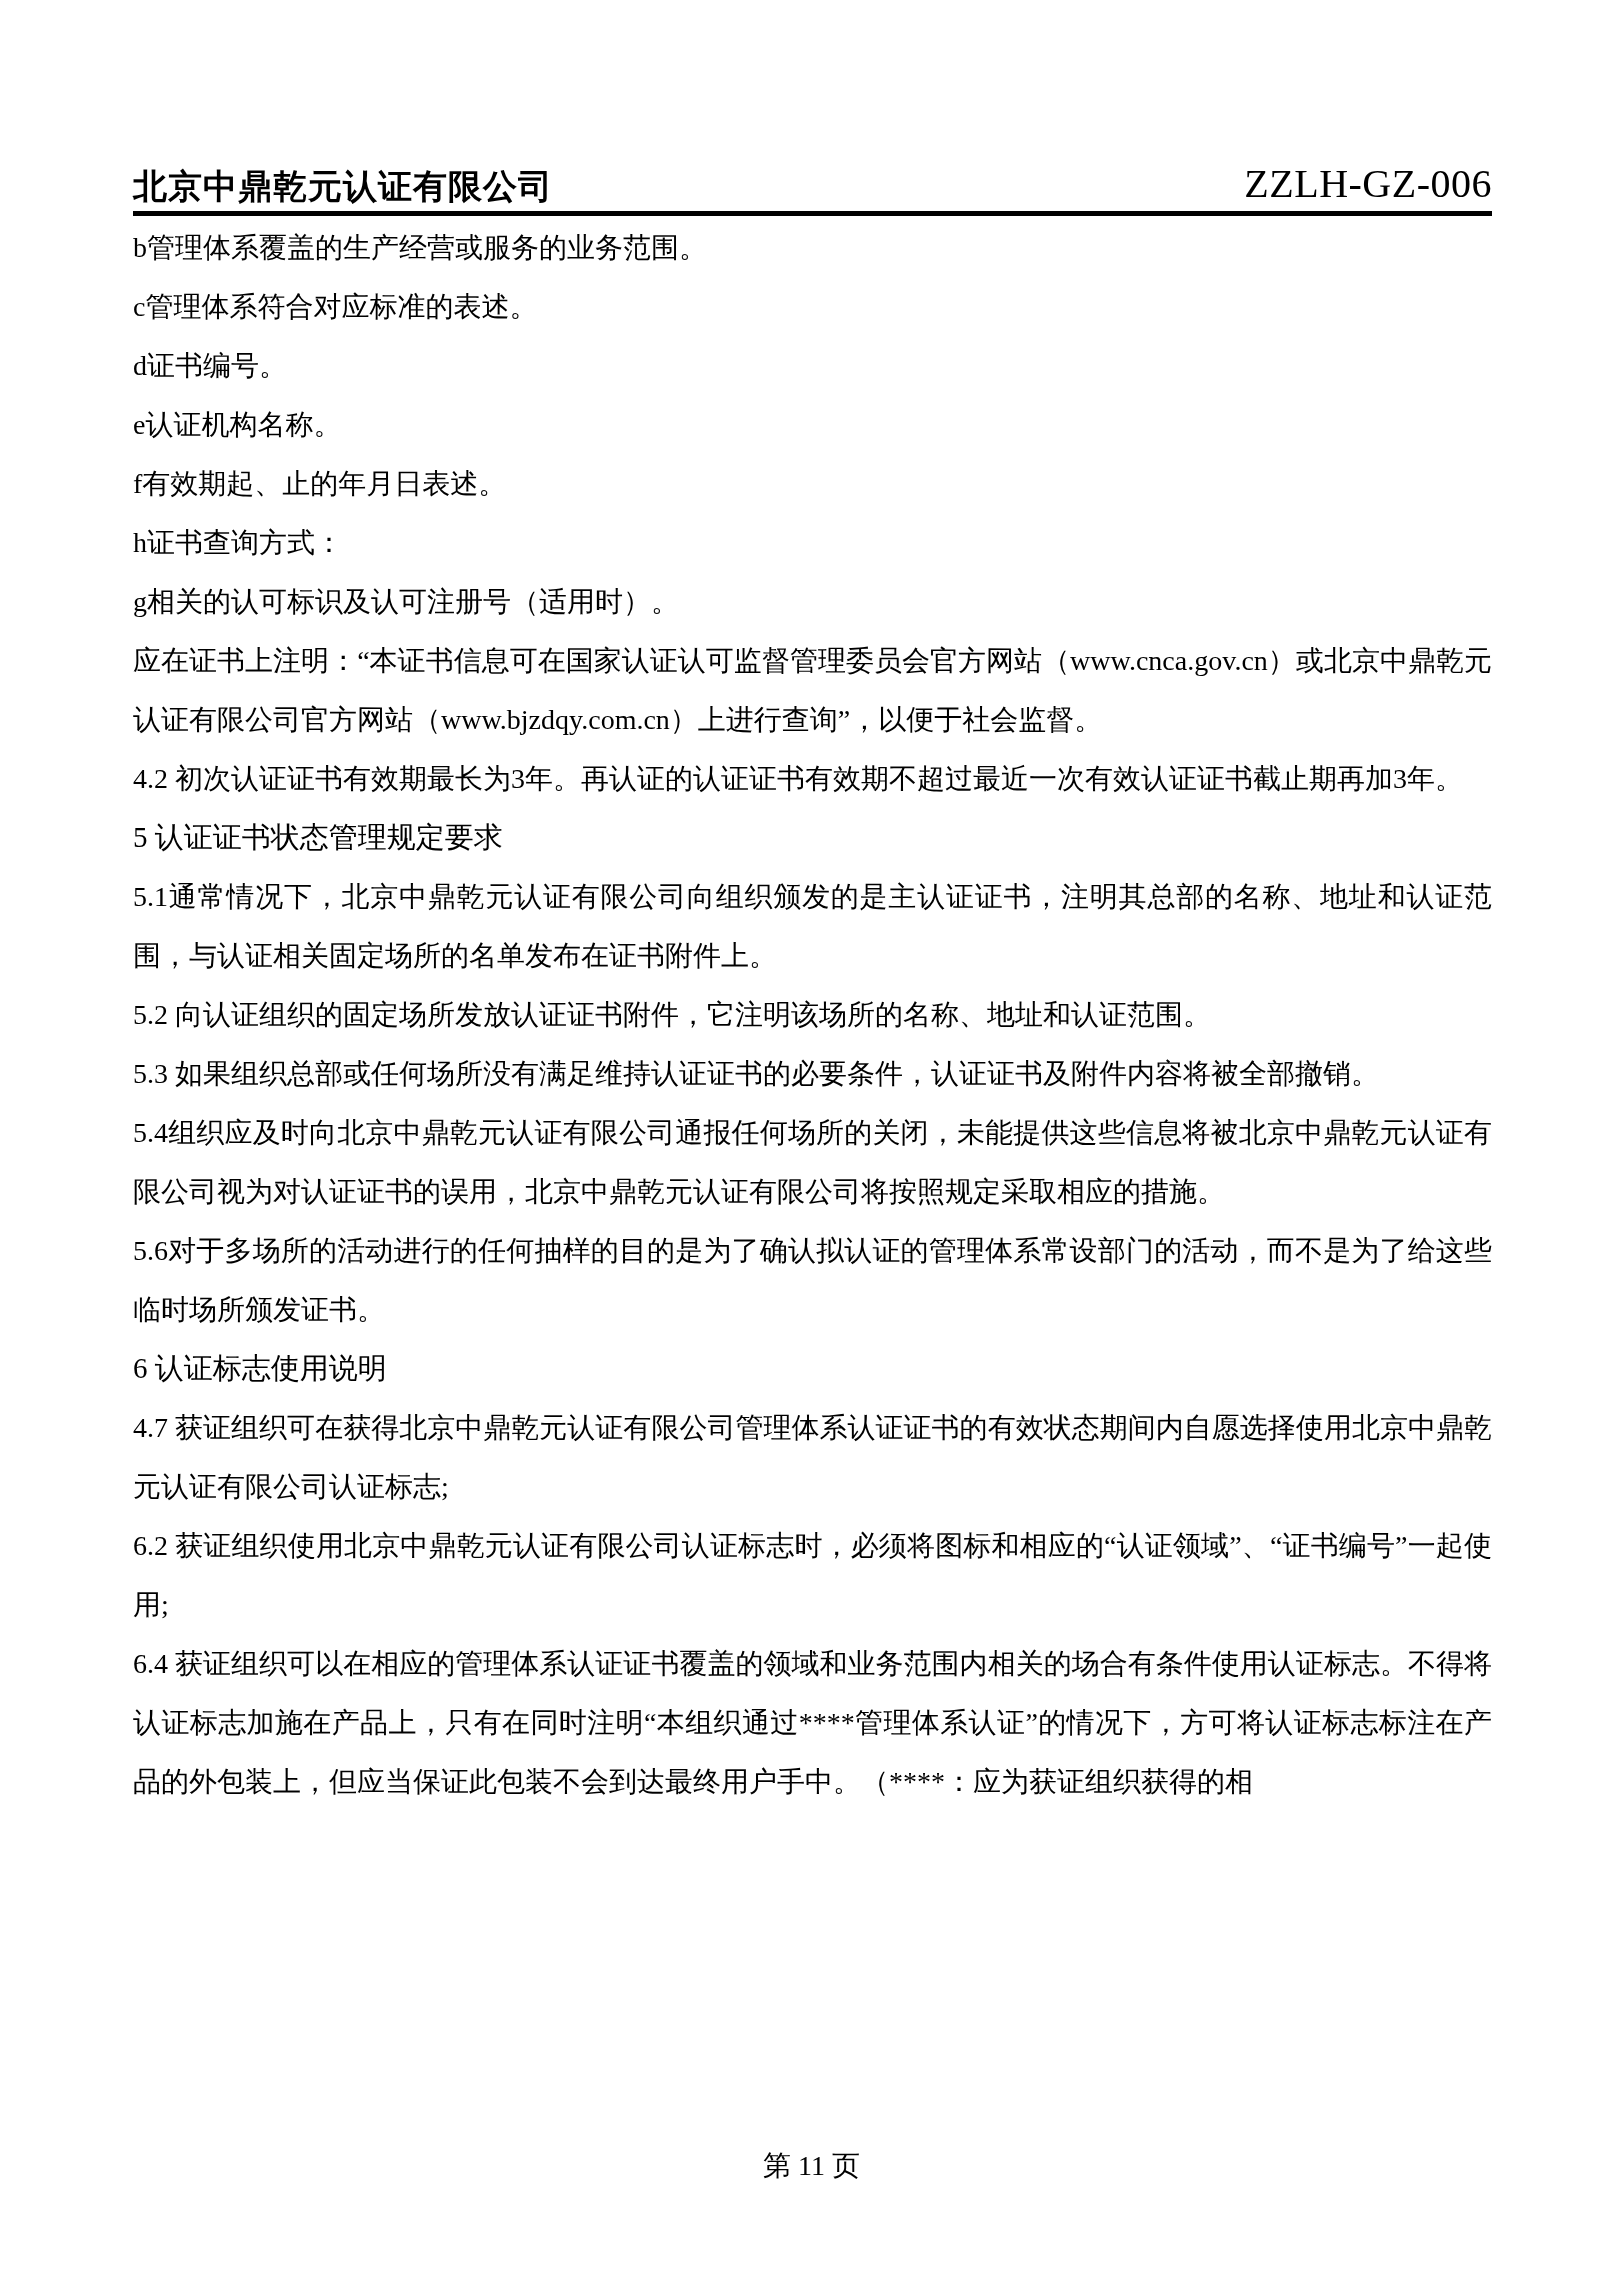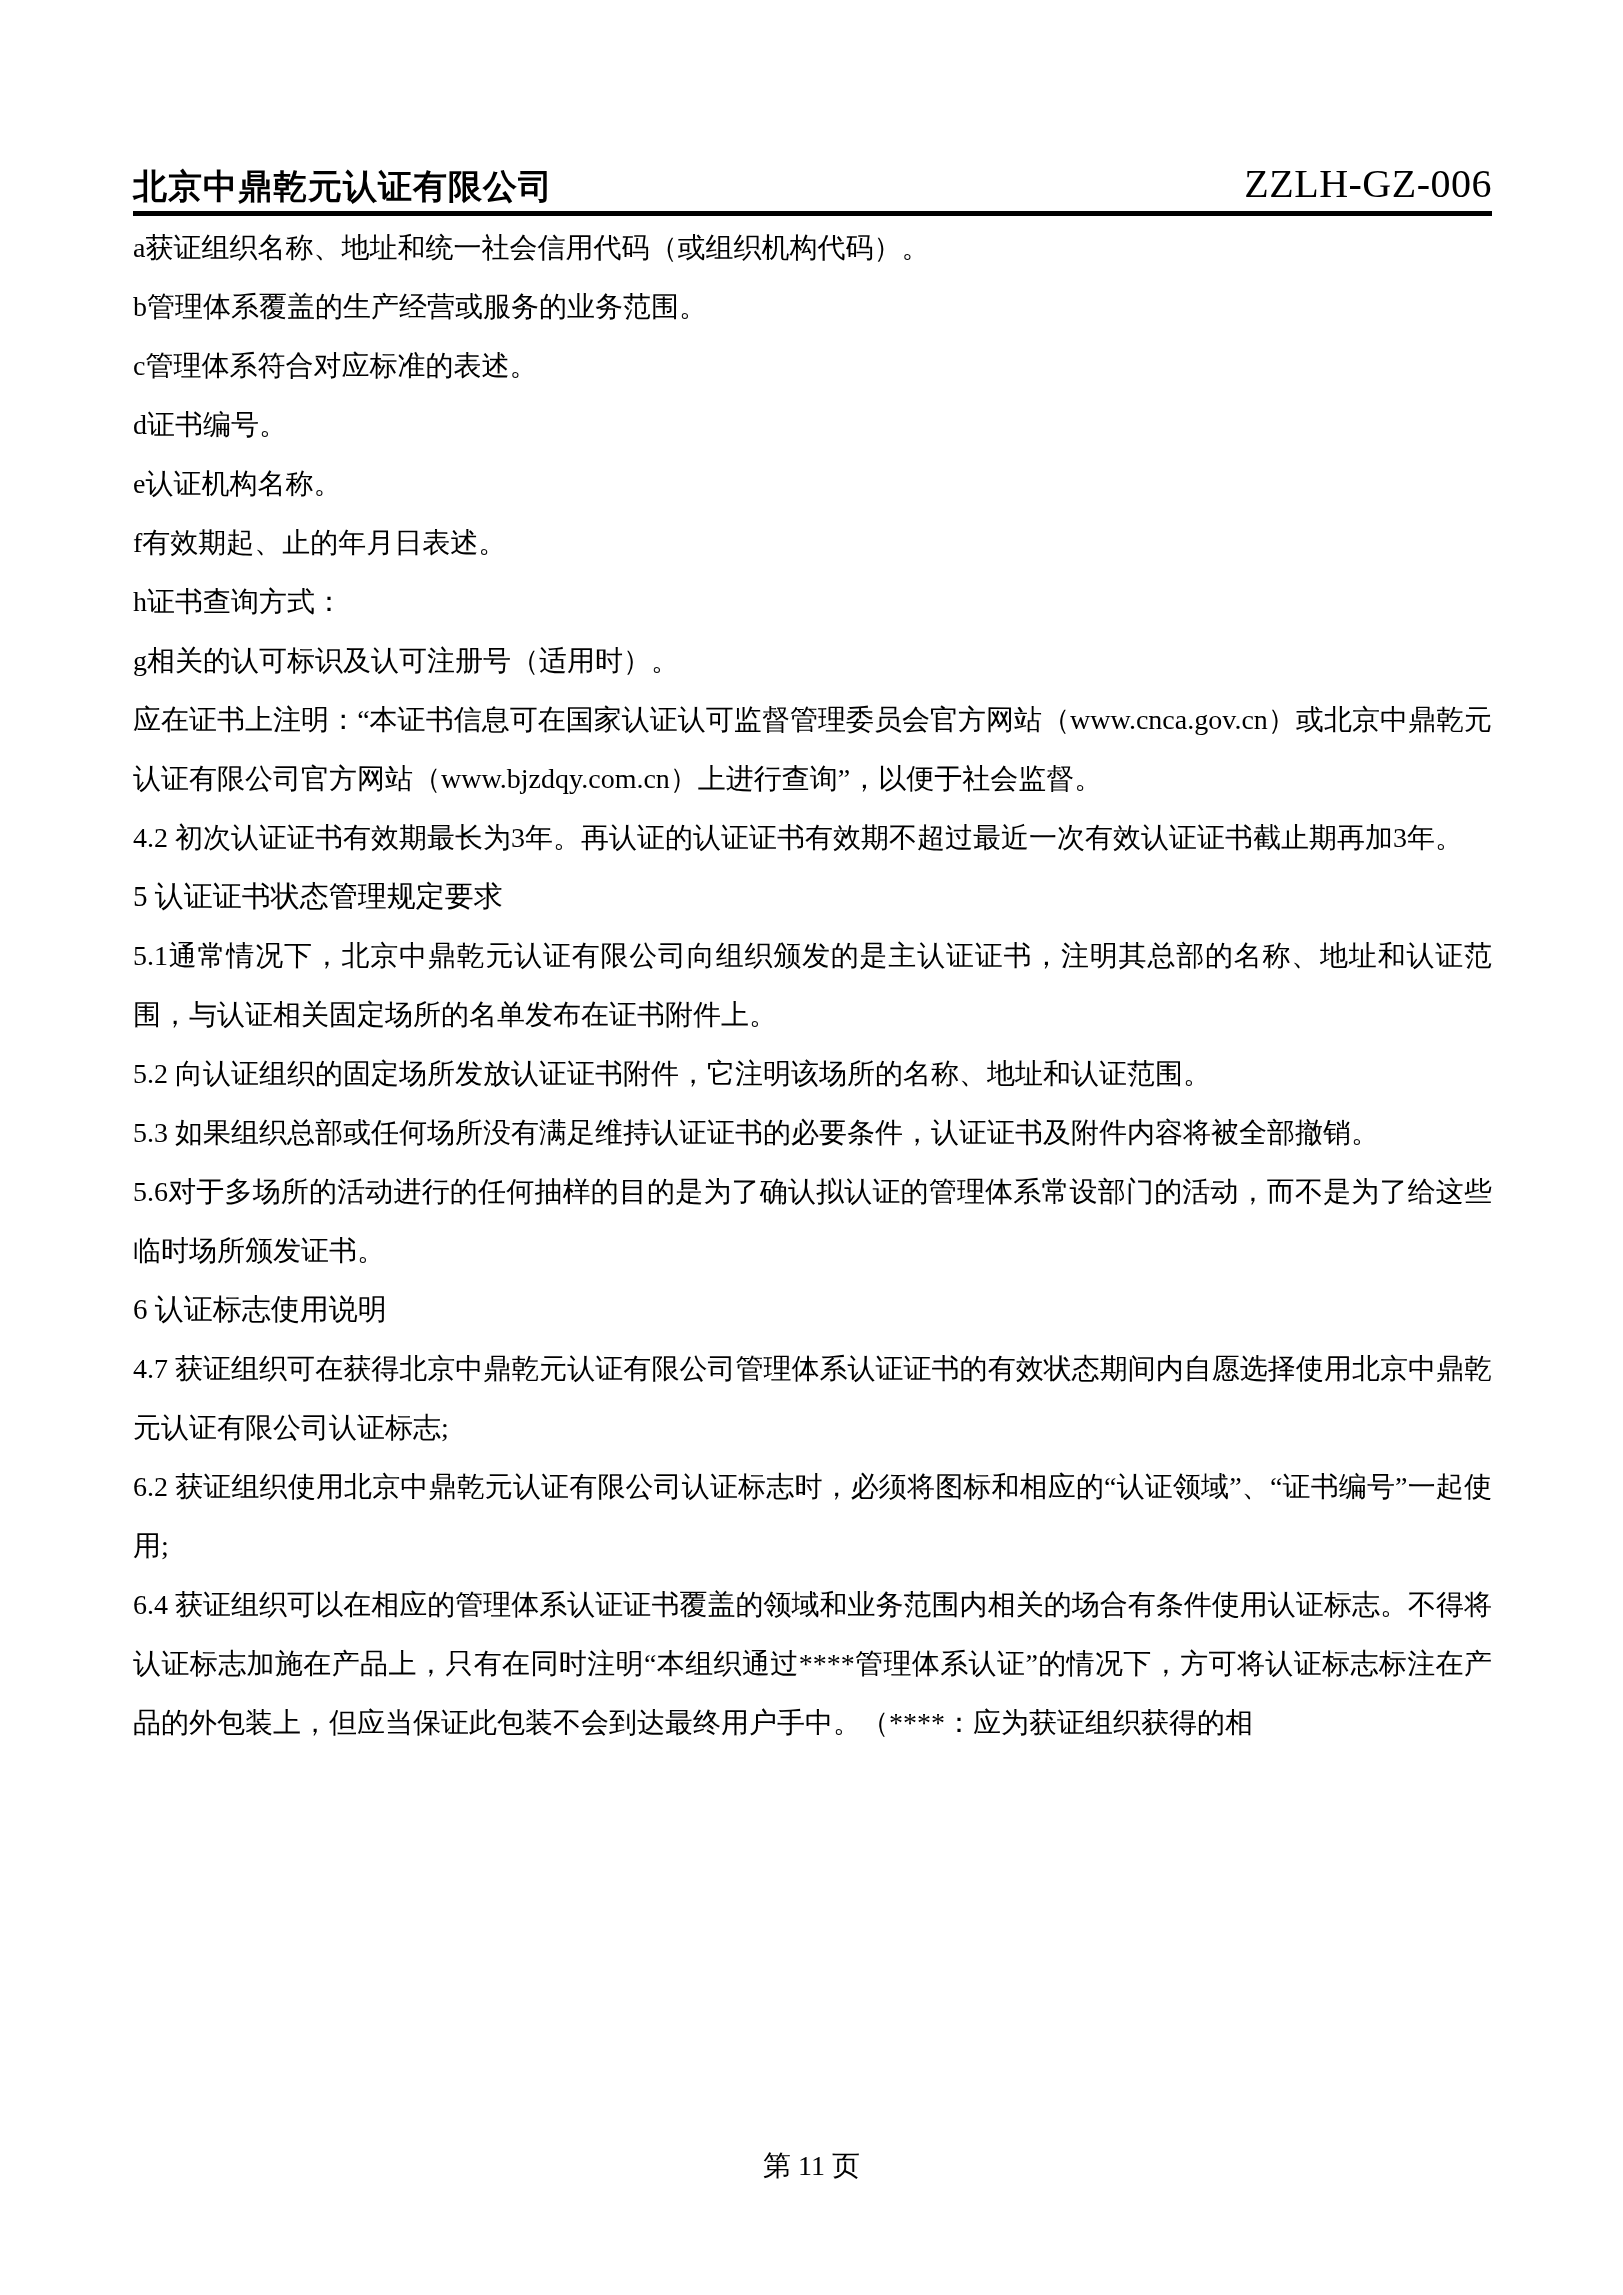--- a/index.html
+++ b/index.html
@@ -84,7 +84,6 @@
 
     <main class="body-text" id="doc-body">
 
-    <p class="para">a获证组织名称、地址和统一社会信用代码（或组织机构代码）。</p>
         <p class="para">b管理体系覆盖的生产经营或服务的业务范围。</p>
         <p class="para">c管理体系符合对应标准的表述。</p>
         <p class="para">d证书编号。</p>

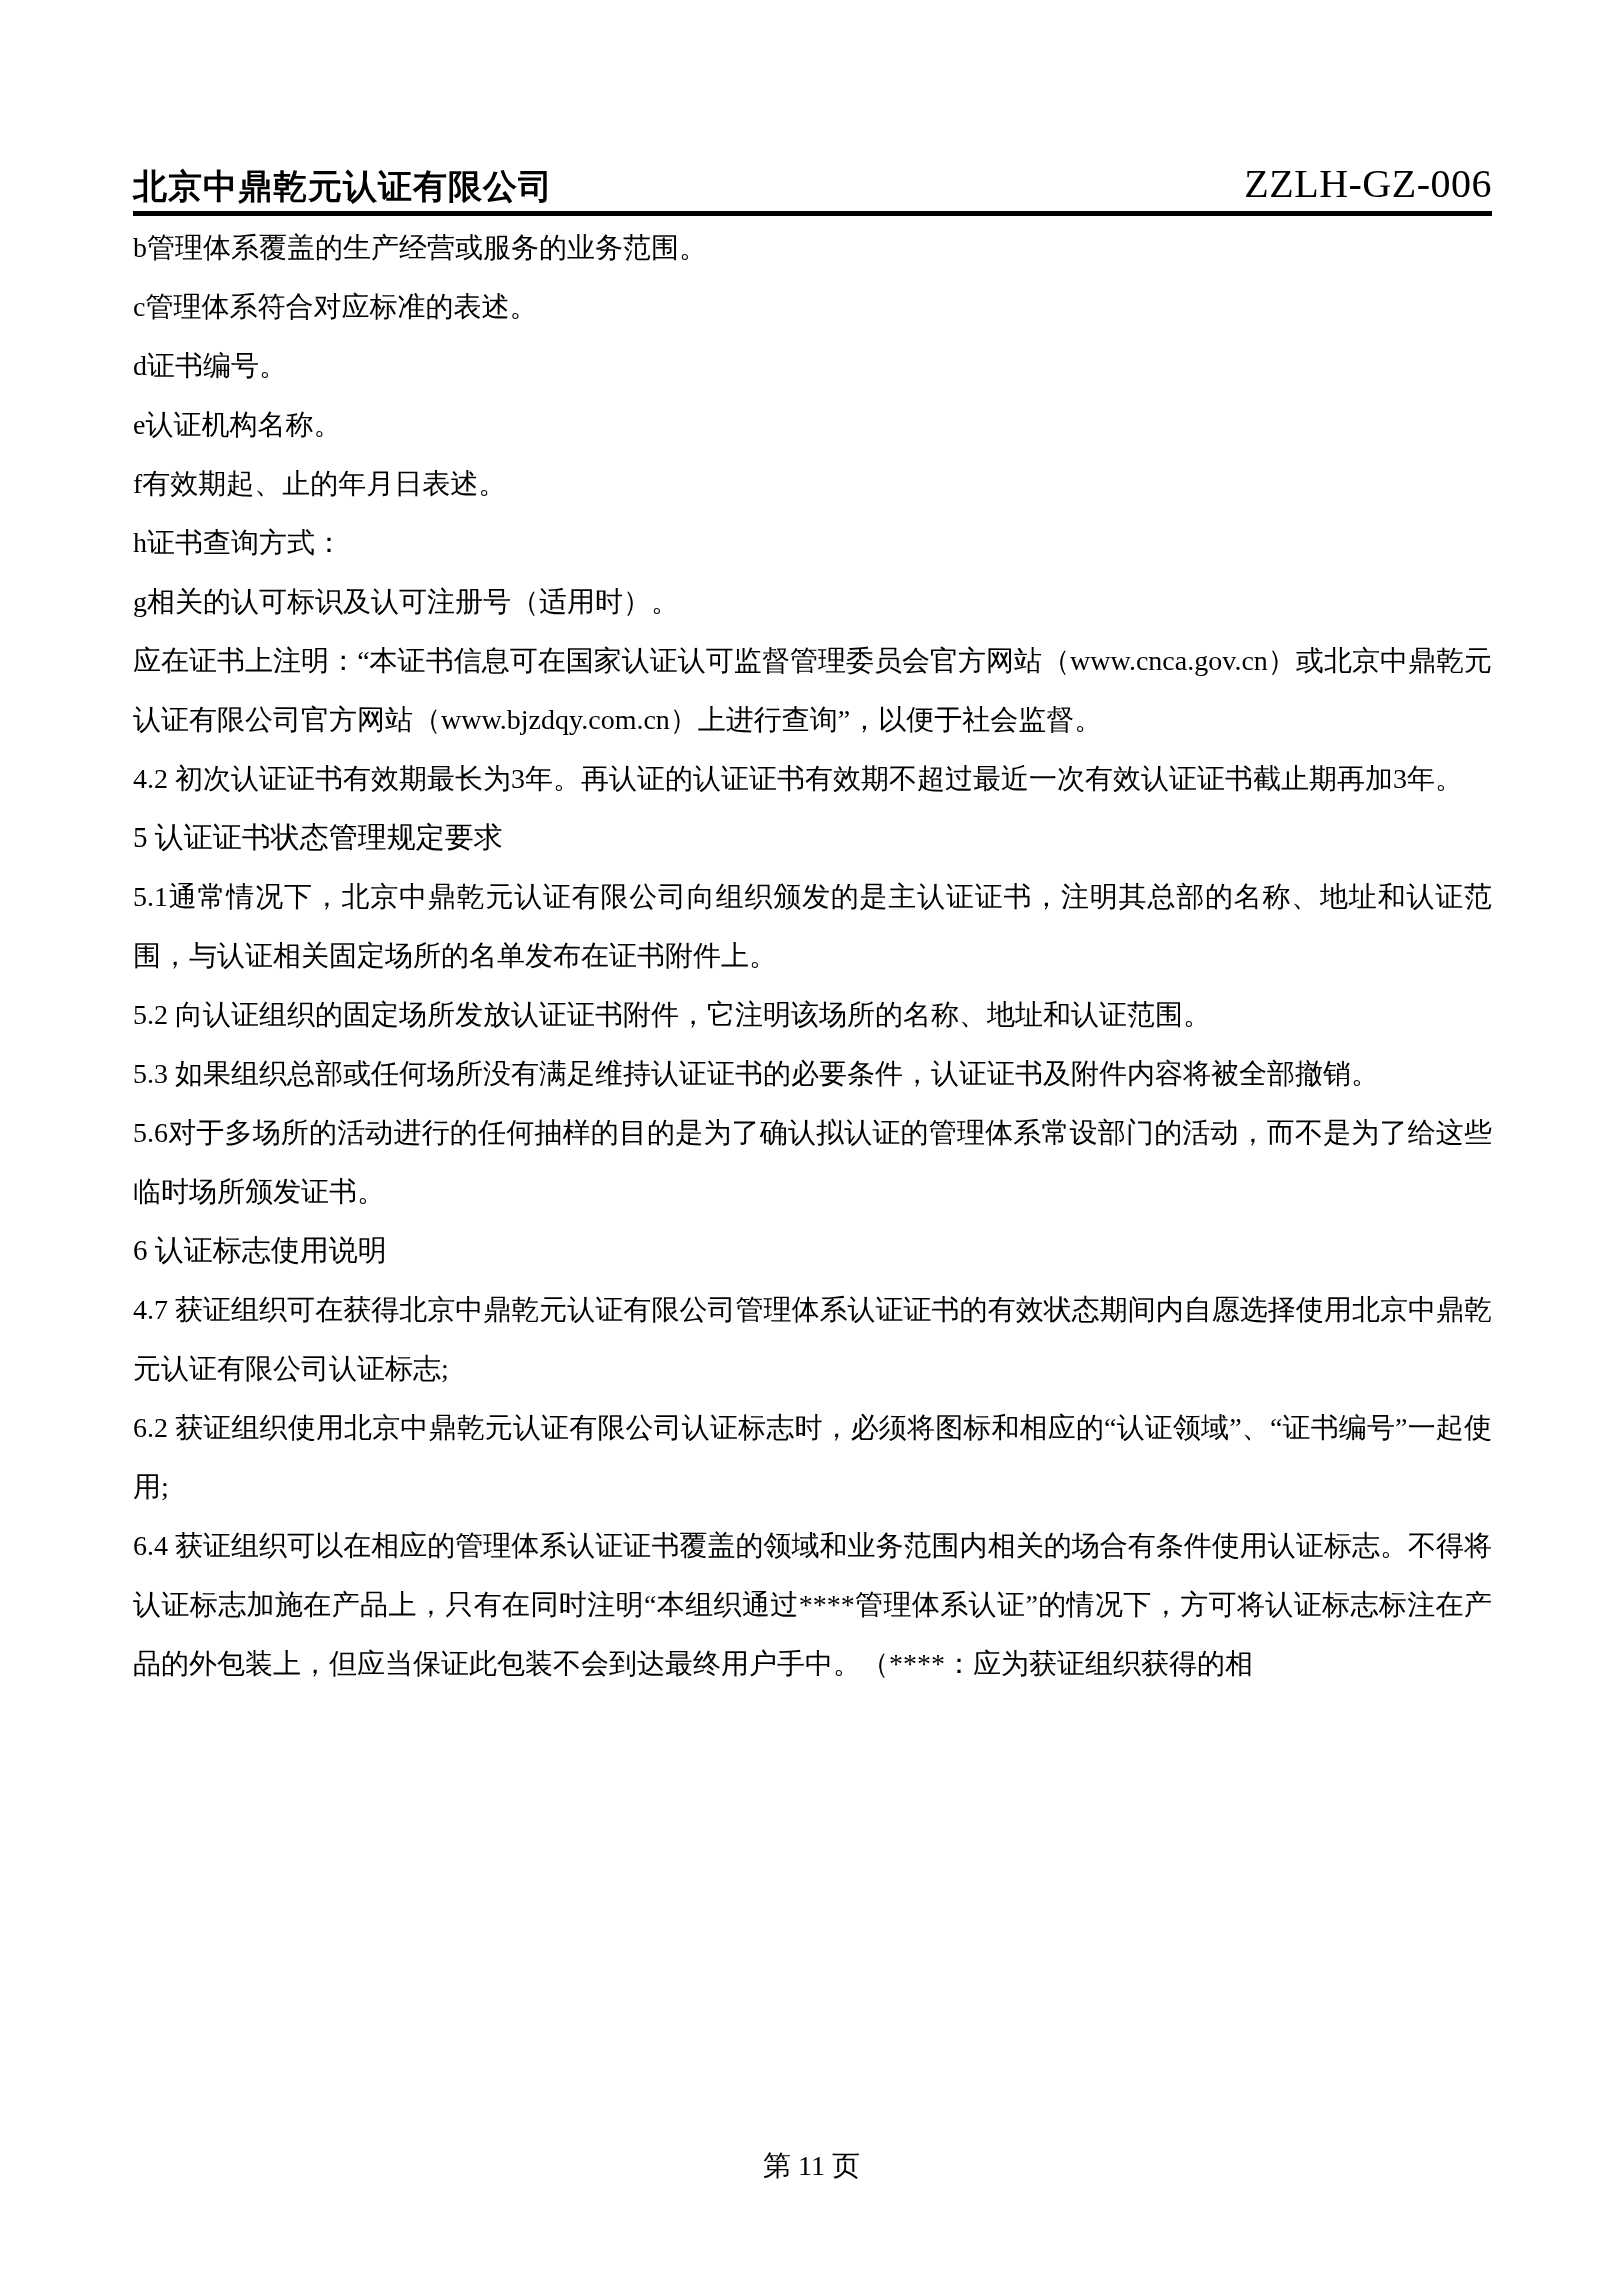--- a/index.html
+++ b/index.html
@@ -97,6 +97,7 @@
         <p class="para">5.1通常情况下，北京中鼎乾元认证有限公司向组织颁发的是主认证证书，注明其总部的名称、地址和认证范围，与认证相关固定场所的名单发布在证书附件上。</p>
         <p class="para">5.2 向认证组织的固定场所发放认证证书附件，它注明该场所的名称、地址和认证范围。</p>
         <p class="para">5.3 如果组织总部或任何场所没有满足维持认证证书的必要条件，认证证书及附件内容将被全部撤销。</p>
+        <p class="para">5.4组织应及时向北京中鼎乾元认证有限公司通报任何场所的关闭，未能提供这些信息将被北京中鼎乾元认证有限公司视为对认证证书的误用，北京中鼎乾元认证有限公司将按照规定采取相应的措施。</p>
         <p class="para">5.6对于多场所的活动进行的任何抽样的目的是为了确认拟认证的管理体系常设部门的活动，而不是为了给这些临时场所颁发证书。</p>
         <p class="heading">6 认证标志使用说明</p>
         <p class="para">4.7 获证组织可在获得北京中鼎乾元认证有限公司管理体系认证证书的有效状态期间内自愿选择使用北京中鼎乾元认证有限公司认证标志;</p>

